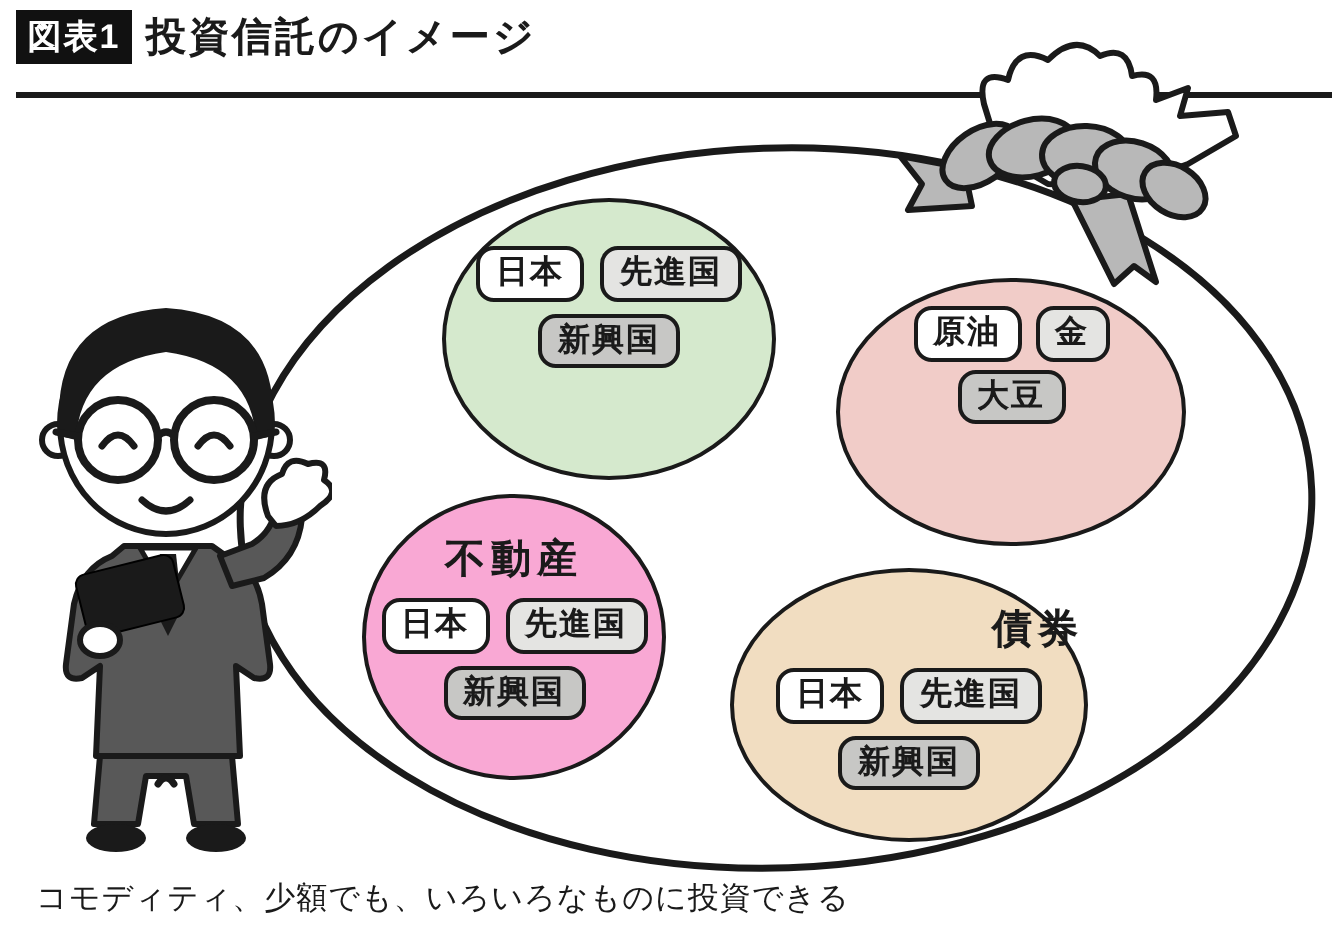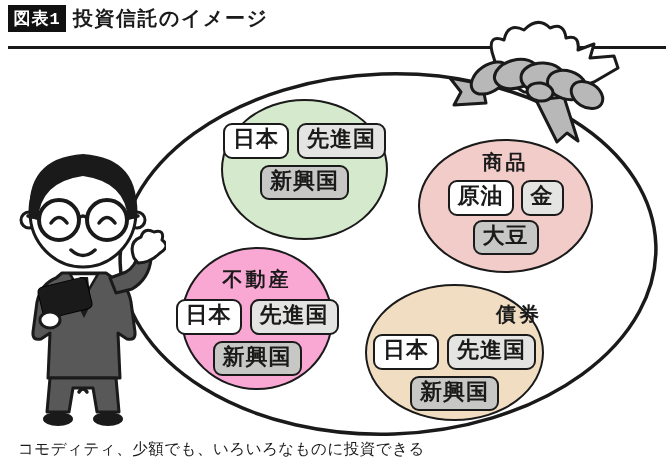--- a/index.html
+++ b/index.html
@@ -5,7 +5,7 @@
   html,body{margin:0;padding:0;background:#fff;}
   .stage{
     position:relative;width:670px;height:469px;background:#ffffff;overflow:hidden;
-    font-family:Liberation Mono, monospace;color:#1a1a1a;
+    font-family:Liberation Sans, sans-serif;color:#1a1a1a;
   }
   
   .hdr-tag{

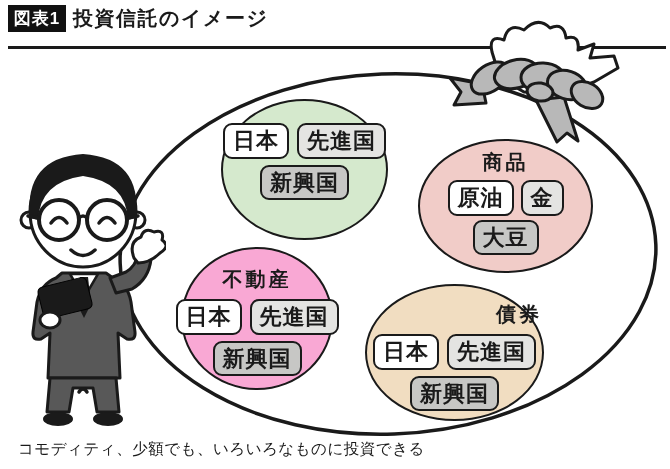--- a/index.html
+++ b/index.html
@@ -31,7 +31,7 @@
   .pill-row{display:flex;justify-content:center;gap:8px;margin-top:6px;}
   .pill{
     display:inline-block;border:2px solid var(--outline,#1a1a1a);border-radius:9px;
-    padding:1px 8px;font-size:22px;font-weight:600;letter-spacing:1px;line-height:1.35;white-space:nowrap;
+    padding:1px 8px;font-size:16px;font-weight:600;letter-spacing:1px;line-height:1.35;white-space:nowrap;
   }
   .tone-white{background:var(--pill-white,#ffffff);}
   .tone-light{background:var(--pill-light,#e4e4e2);}

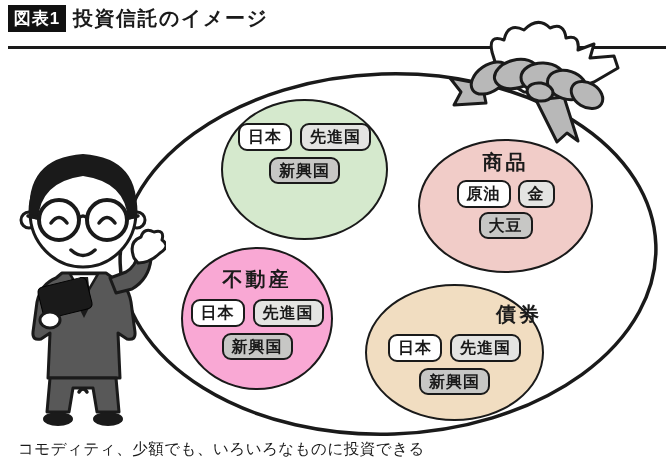--- a/index.html
+++ b/index.html
@@ -92,7 +92,6 @@
   </div>
 
   <div class="group g-commodities" style="background: rgb(241, 204, 200);">
-    <div class="g-title">商品</div>
     <div class="pills">
         <div class="pill-row">
           <span class="pill tone-white">原油</span>

